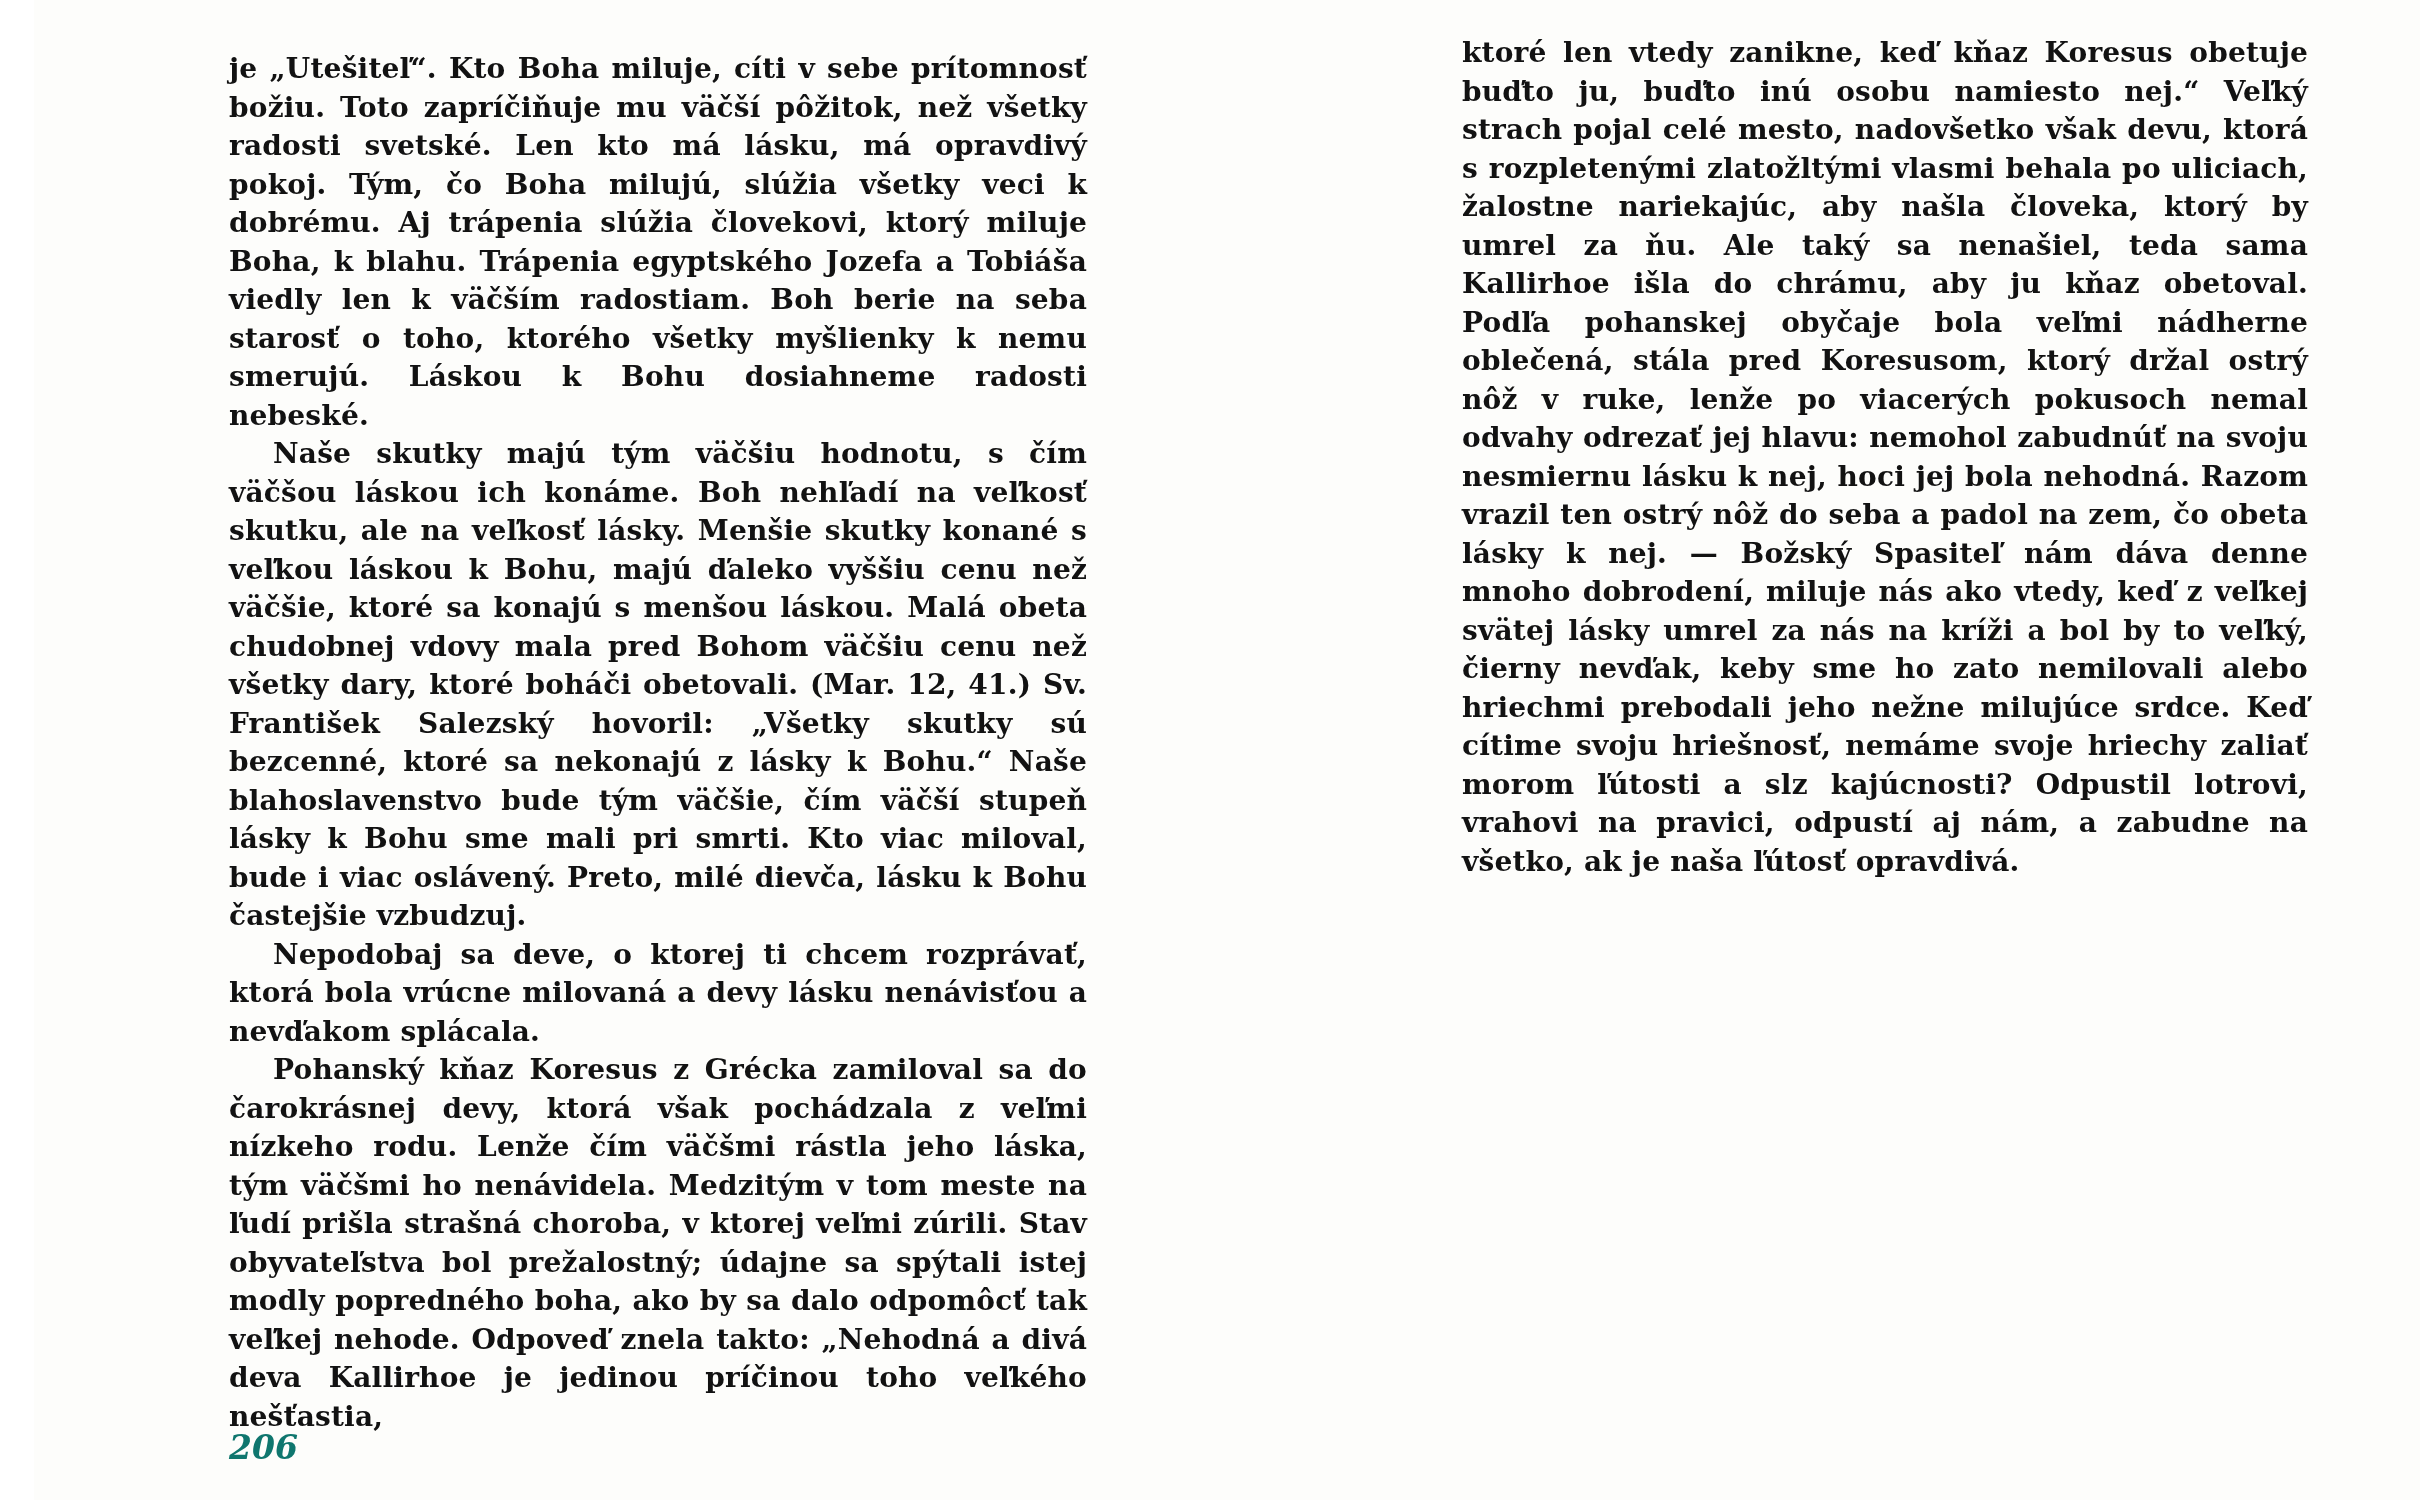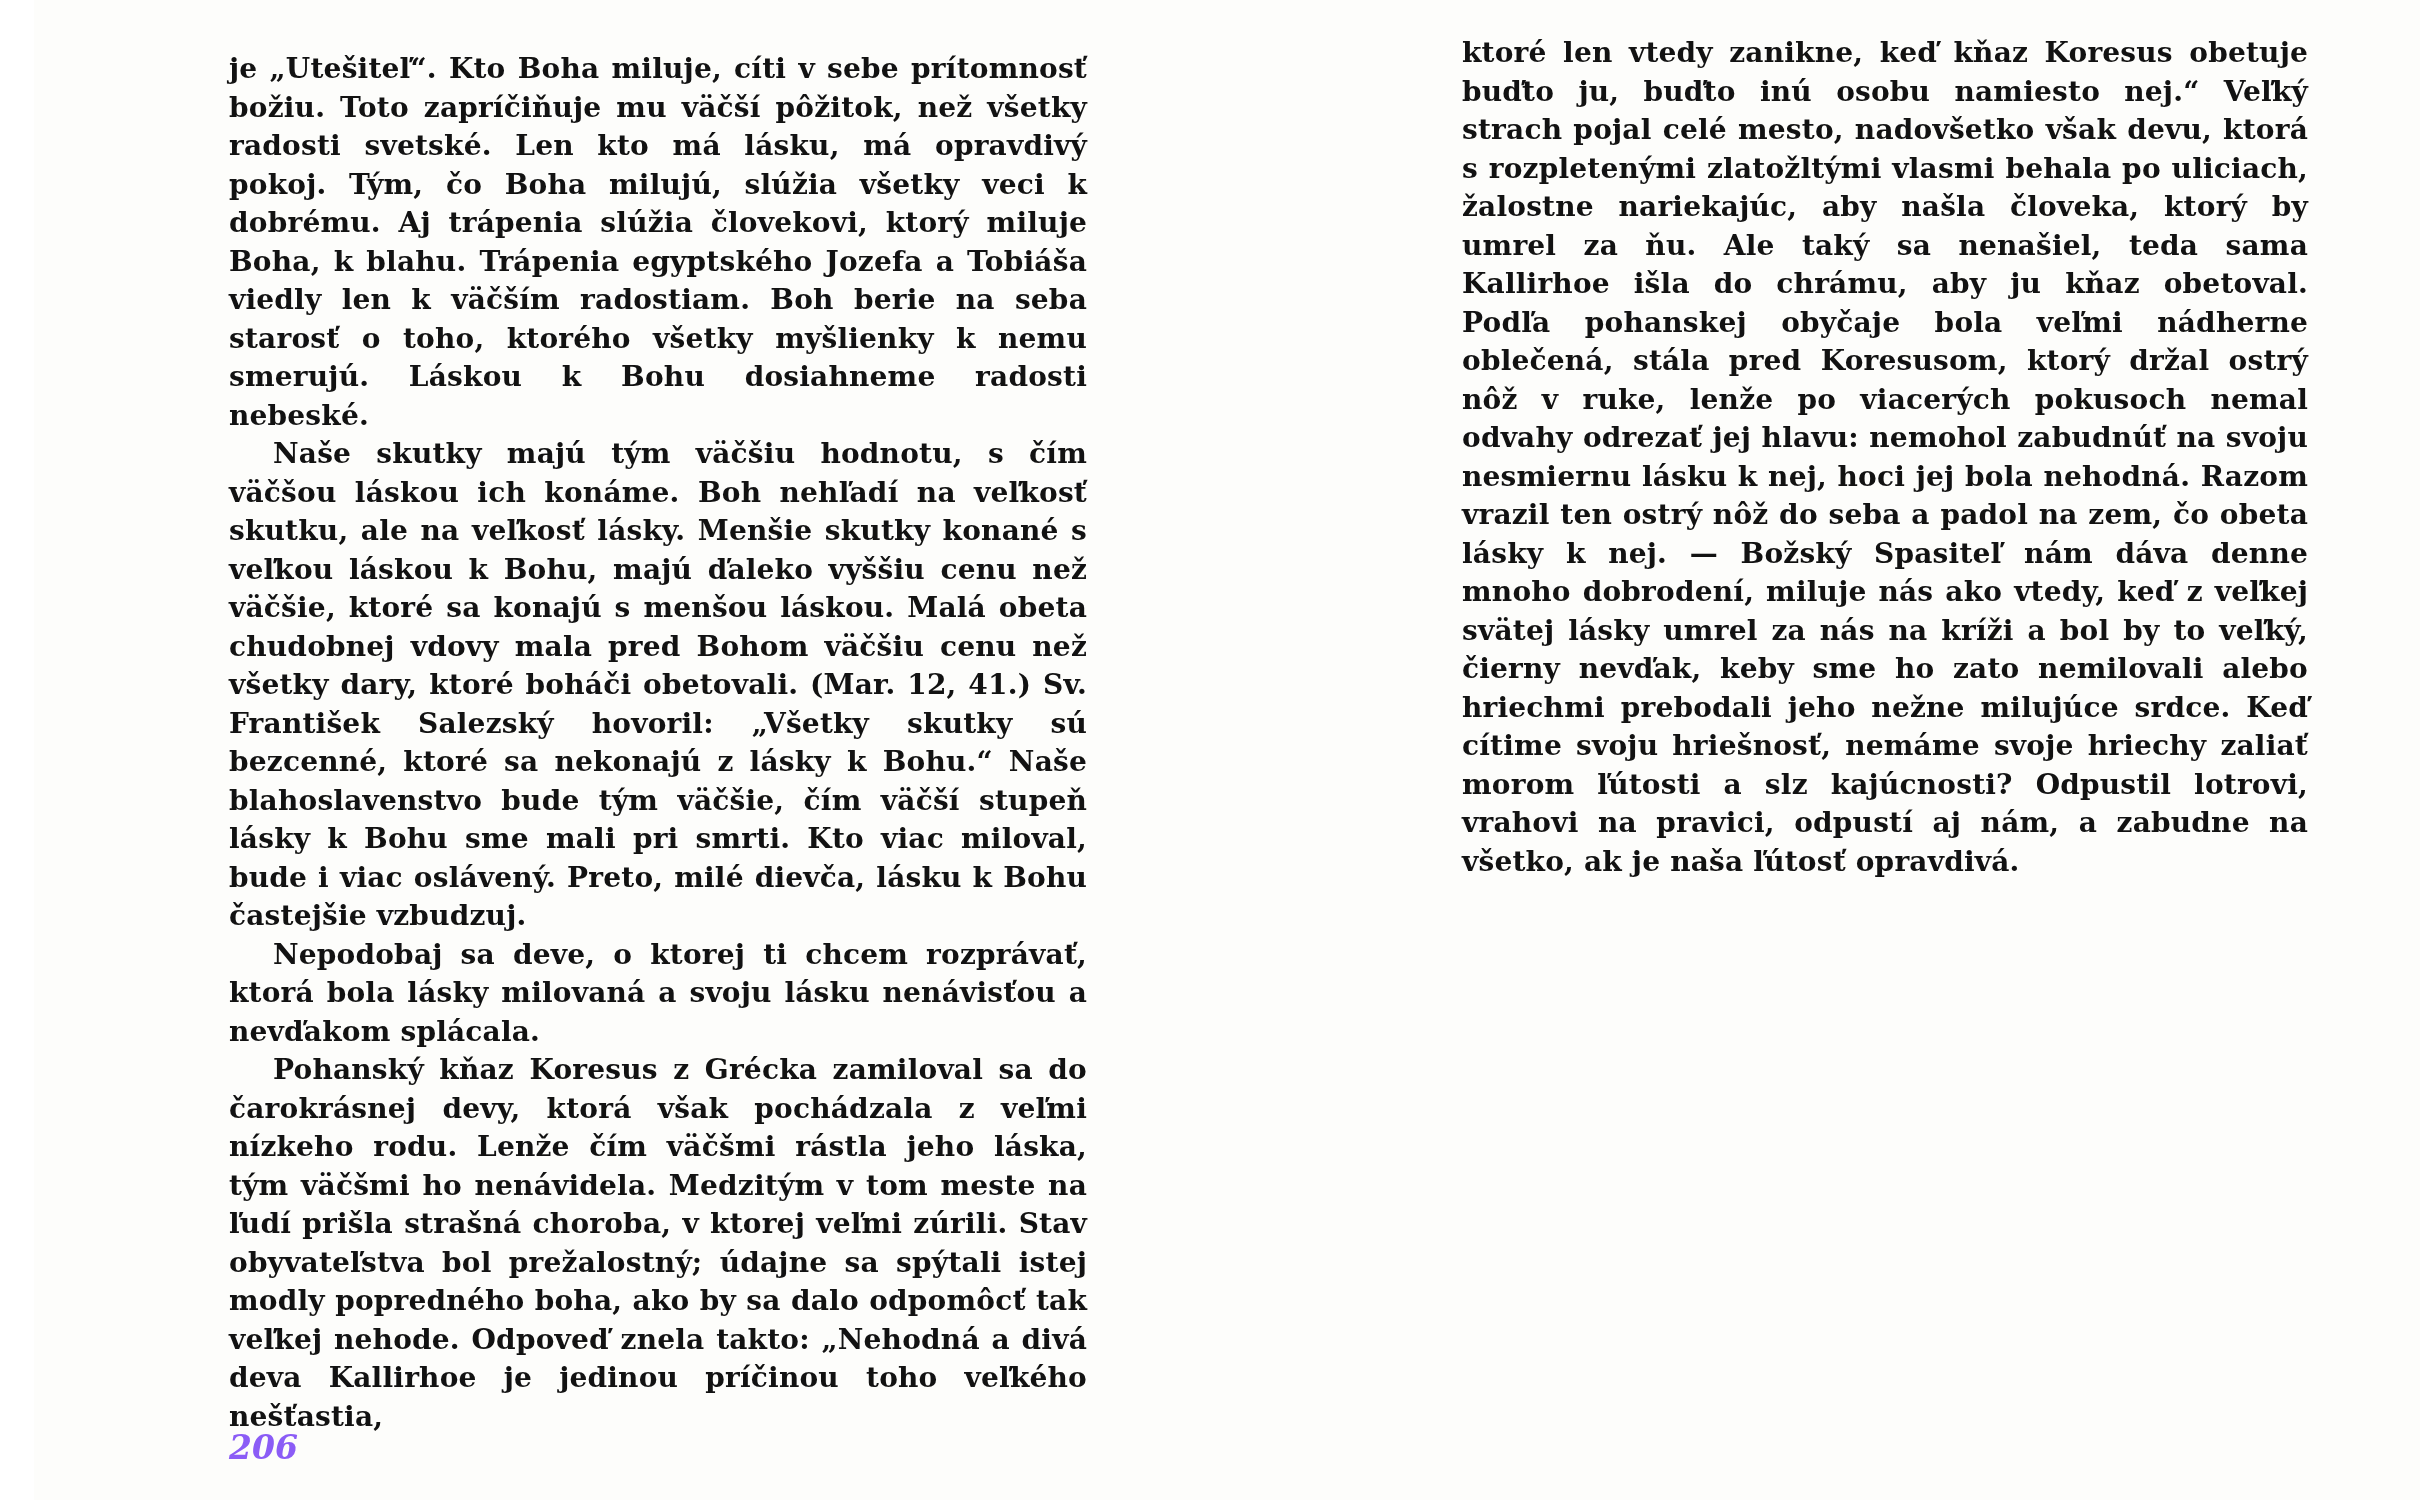--- a/index.html
+++ b/index.html
@@ -60,7 +60,7 @@
   <div class="text-column col-left">
     <p>je „Utešiteľ“. Kto Boha miluje, cíti v sebe prítomnosť božiu. Toto zapríčiňuje mu väčší pôžitok, než všetky radosti svetské. Len kto má lásku, má opravdivý pokoj. Tým, čo Boha milujú, slúžia všetky veci k dobrému. Aj trápenia slúžia človekovi, ktorý miluje Boha, k blahu. Trápenia egyptského Jozefa a Tobiáša viedly len k väčším radostiam. Boh berie na seba starosť o toho, ktorého všetky myšlienky k nemu smerujú. Láskou k Bohu dosiahneme radosti nebeské.</p>
     <p class="indent">Naše skutky majú tým väčšiu hodnotu, s čím väčšou láskou ich konáme. Boh nehľadí na veľkosť skutku, ale na veľkosť lásky. Menšie skutky konané s veľkou láskou k Bohu, majú ďaleko vyššiu cenu než väčšie, ktoré sa konajú s menšou láskou. Malá obeta chudobnej vdovy mala pred Bohom väčšiu cenu než všetky dary, ktoré boháči obetovali. (Mar. 12, 41.) Sv. František Salezský hovoril: „Všetky skutky sú bezcenné, ktoré sa nekonajú z lásky k Bohu.“ Naše blahoslavenstvo bude tým väčšie, čím väčší stupeň lásky k Bohu sme mali pri smrti. Kto viac miloval, bude i viac oslávený. Preto, milé dievča, lásku k Bohu častejšie vzbudzuj.</p>
-    <p class="indent">Nepodobaj sa deve, o ktorej ti chcem rozprávať, ktorá bola lásky milovaná a svoju lásku nenávisťou a nevďakom splácala.</p>
+    <p class="indent">Nepodobaj sa deve, o ktorej ti chcem rozprávať, ktorá bola vrúcne milovaná a devy lásku nenávisťou a nevďakom splácala.</p>
     <p class="indent">Pohanský kňaz Koresus z Grécka zamiloval sa do čarokrásnej devy, ktorá však pochádzala z veľmi nízkeho rodu. Lenže čím väčšmi rástla jeho láska, tým väčšmi ho nenávidela. Medzitým v tom meste na ľudí prišla strašná choroba, v ktorej veľmi zúrili. Stav obyvateľstva bol prežalostný; údajne sa spýtali istej modly popredného boha, ako by sa dalo odpomôcť tak veľkej nehode. Odpoveď znela takto: „Nehodná a divá deva Kallirhoe je jedinou príčinou toho veľkého nešťastia,</p>
   </div>
 

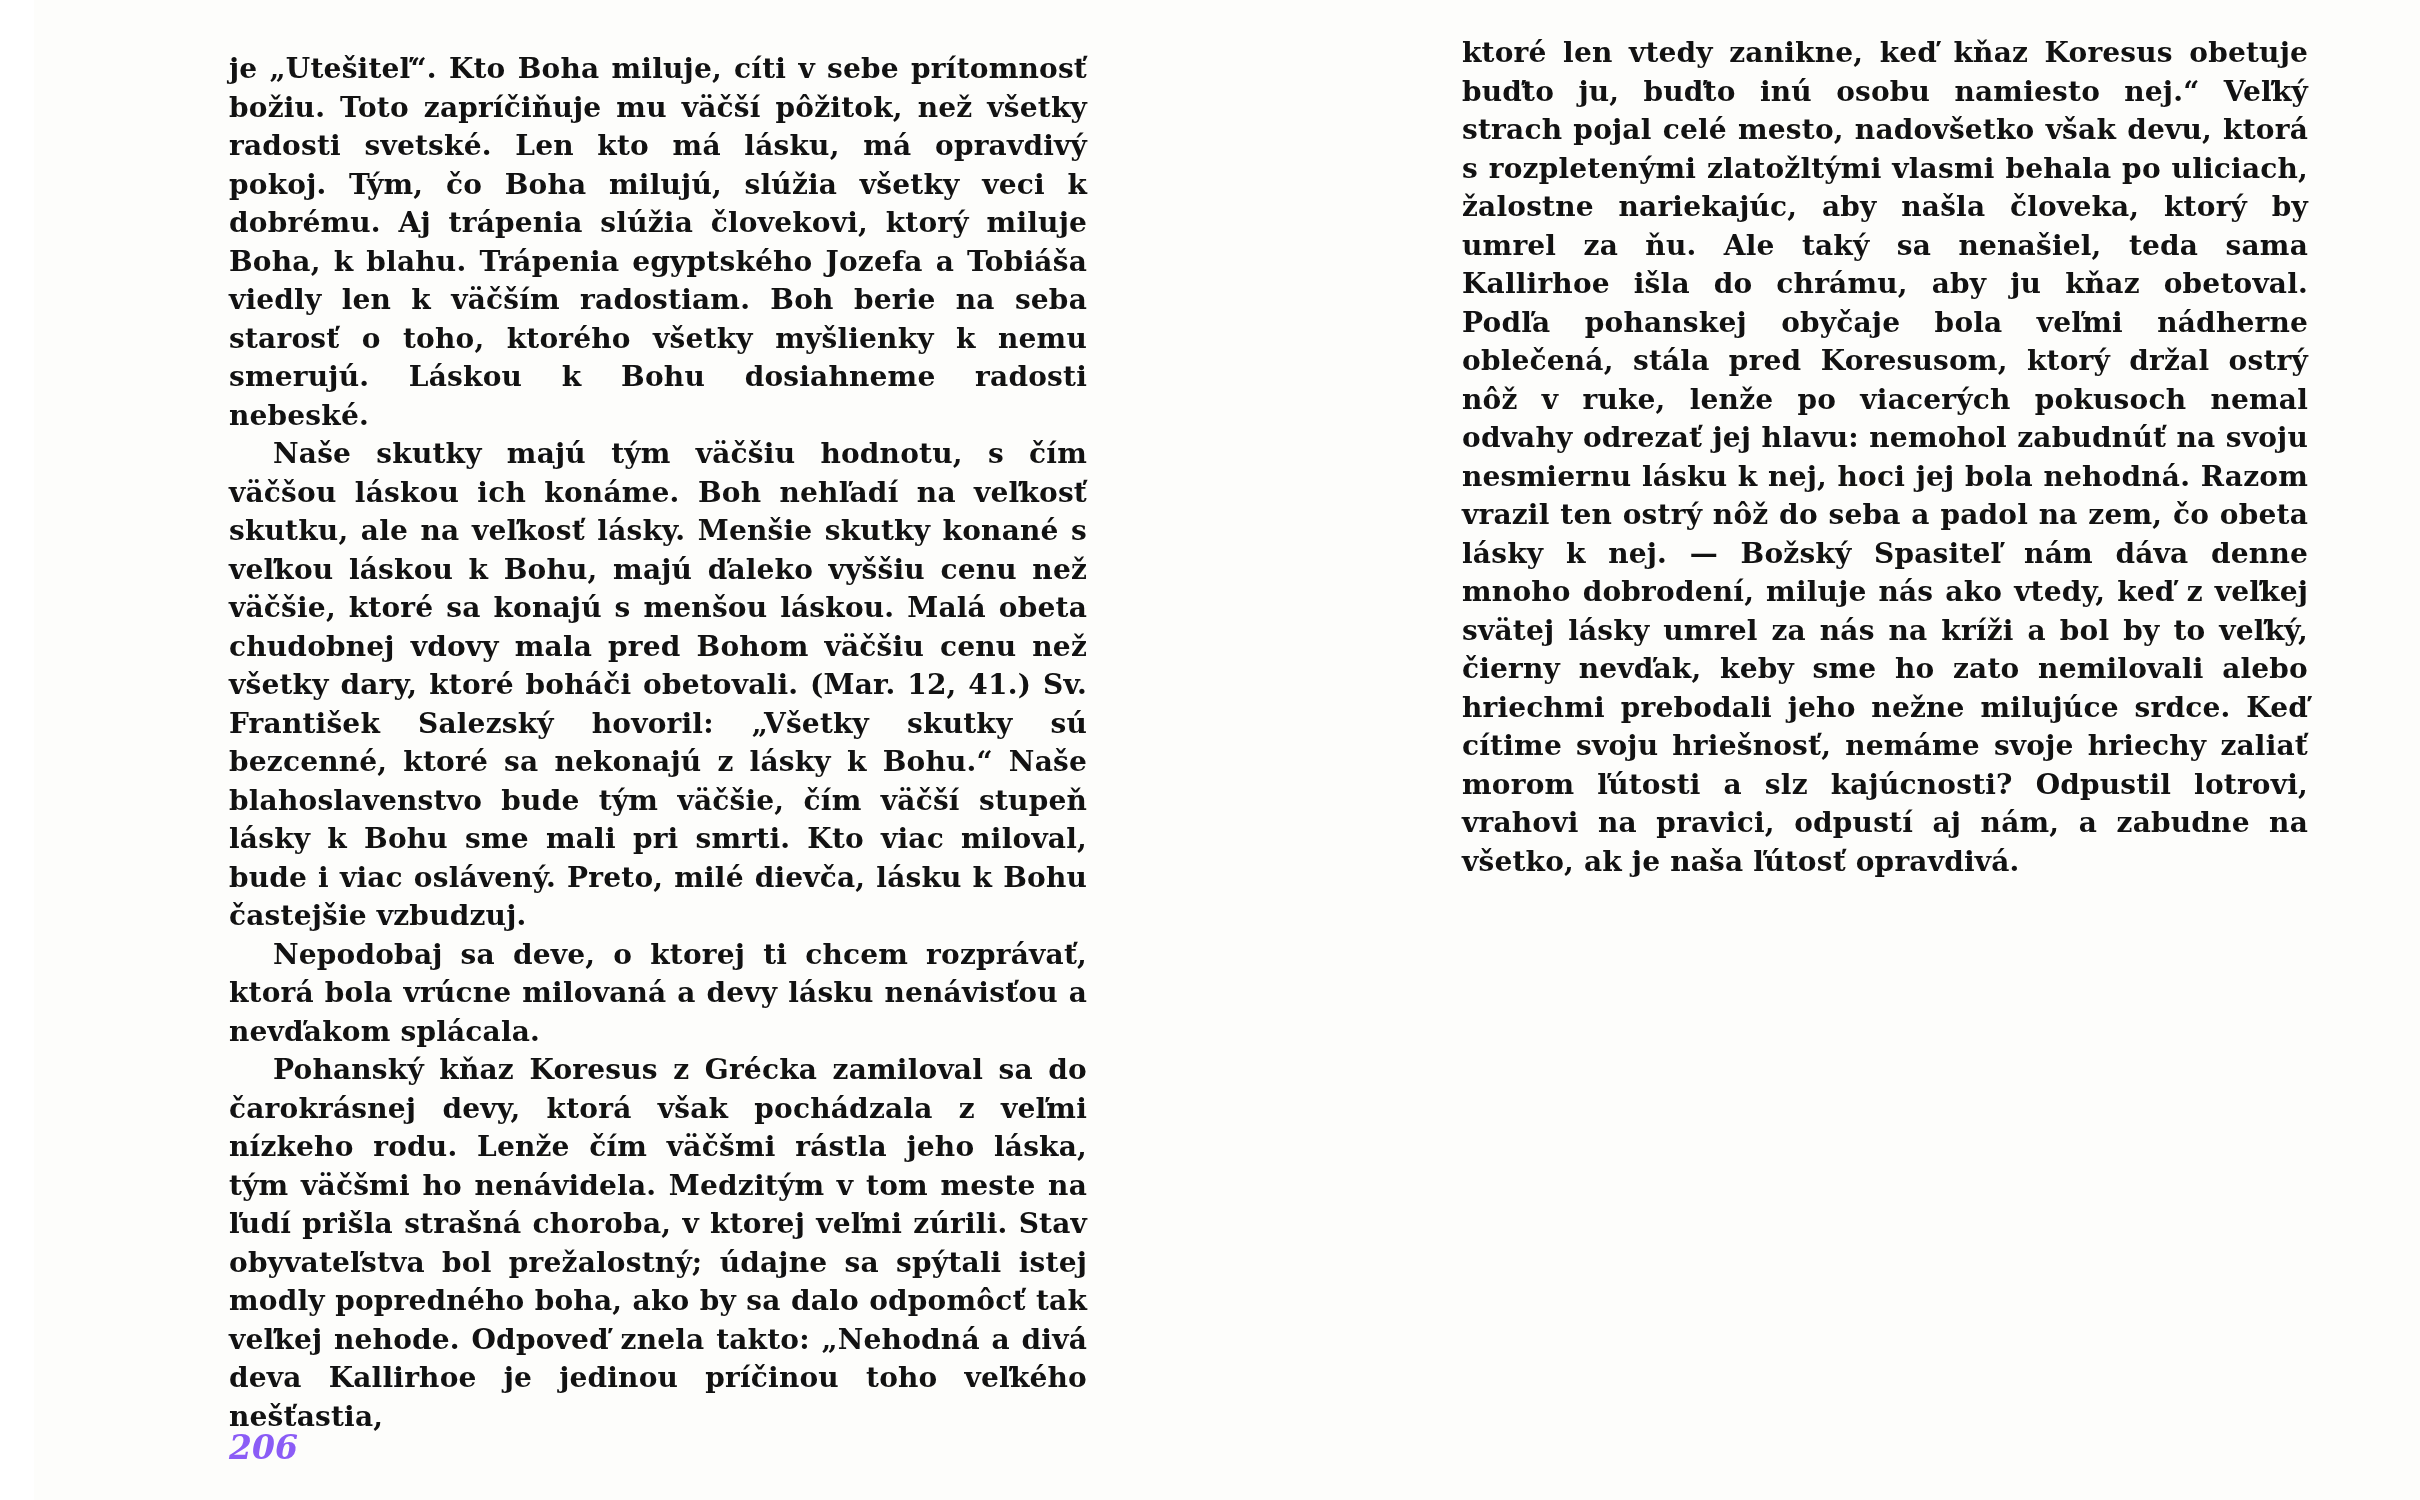--- a/index.html
+++ b/index.html
@@ -49,7 +49,7 @@
     font-size: 33px;
     font-weight: 700;
     font-style: italic;
-    color: #8b5cf6;
+    color: #0f766e;
   }
 </style>
 </head>

